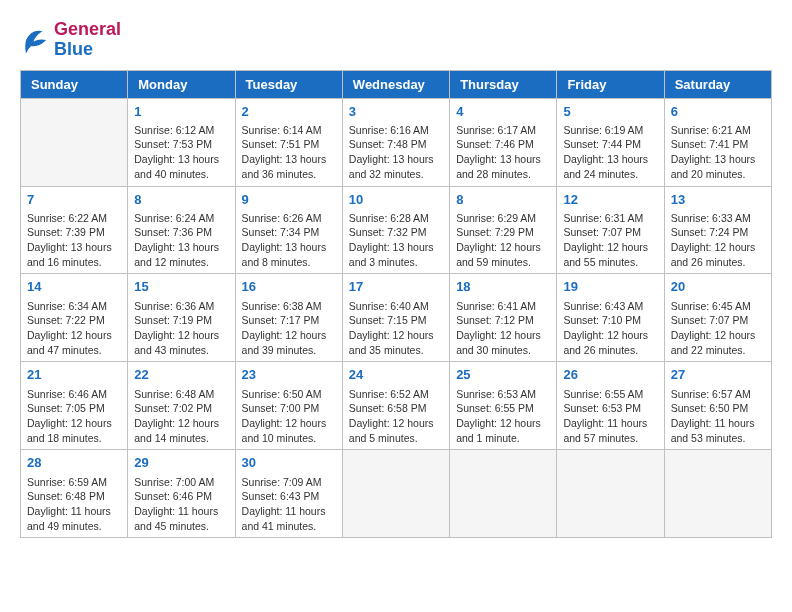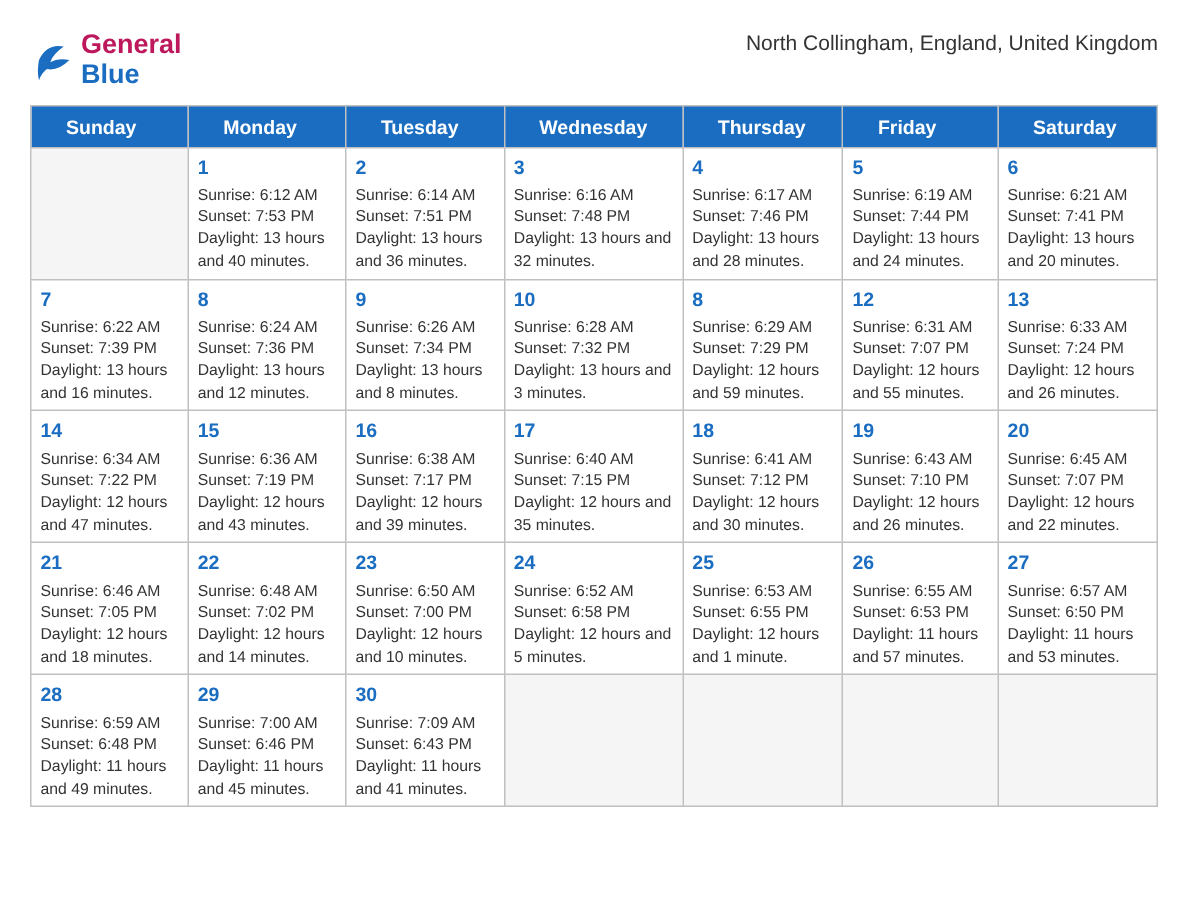--- a/index.html
+++ b/index.html
@@ -94,7 +94,6 @@
     </div>
   </div>
   <div class="title-block">
-    <h2>North Collingham, England, United Kingdom</h2>
   </div>
 </div>
 

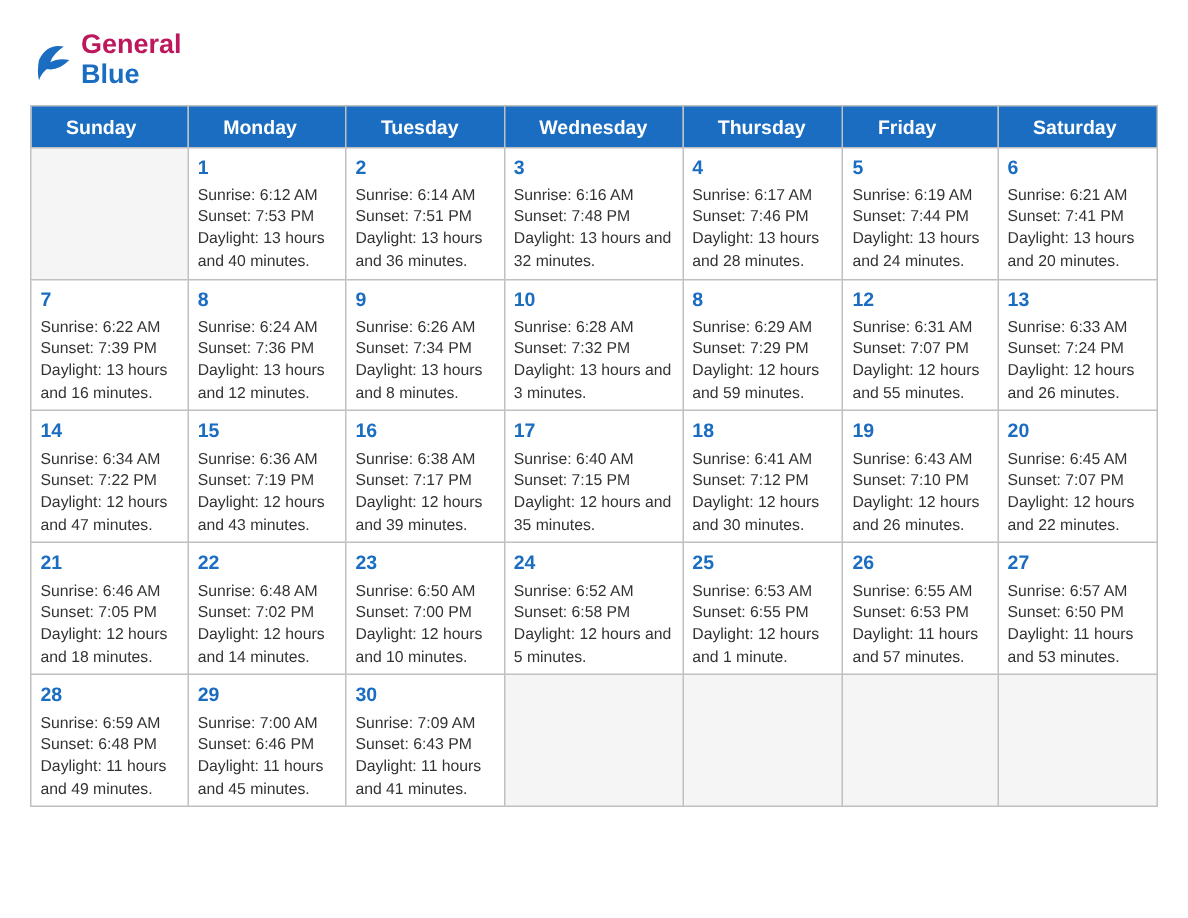--- a/index.html
+++ b/index.html
@@ -55,7 +55,7 @@
       background: #1a6dc0;
       color: #fff;
       text-align: left;
-      padding: 6px 23px;
+      padding: 6px 10px;
       font-size: 13px;
       border: 1px solid #c0c0c0;
     }

